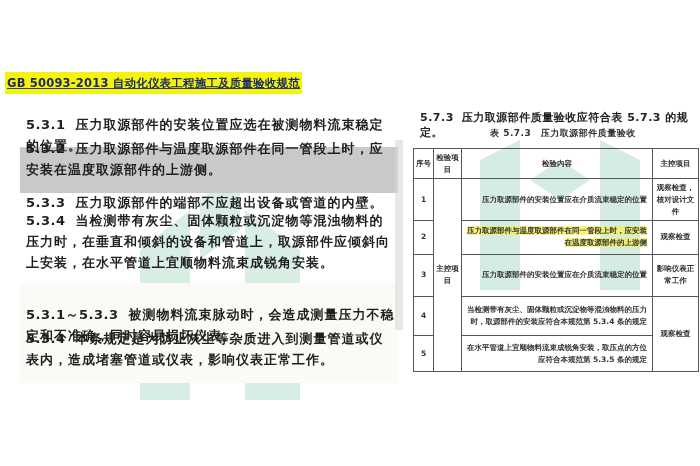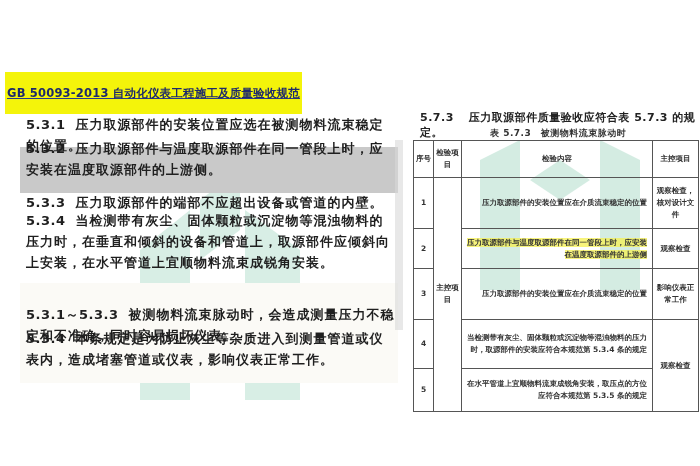--- a/index.html
+++ b/index.html
@@ -12,7 +12,7 @@
   .title-bar {
     position:absolute; left:5px; top:72px;
     font-size:11.5px; font-weight:bold; color:#1d2a6b;
-    background:#f4f40a; padding:14px 2px; line-height:14px;
+    background:#f4f40a; padding:4px 2px; line-height:14px;
     text-decoration:underline; text-decoration-color:#2a3a8a;
     letter-spacing:0.2px;
   }

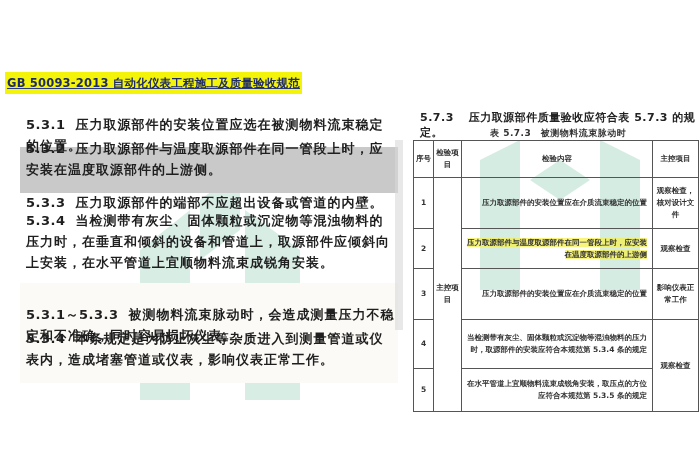--- a/index.html
+++ b/index.html
@@ -34,7 +34,7 @@
   .clause573 {
     position:absolute; left:420px; top:110px; font-size:11px; font-weight:bold; color:#222; letter-spacing:0.5px;
   }
-  .clause573 .num { margin-right:15px; }
+  .clause573 .num { margin-right:8px; }
   .table-caption {
     position:absolute; left:490px; top:127px; font-size:9px; font-weight:bold; color:#333;
     letter-spacing:0.5px;

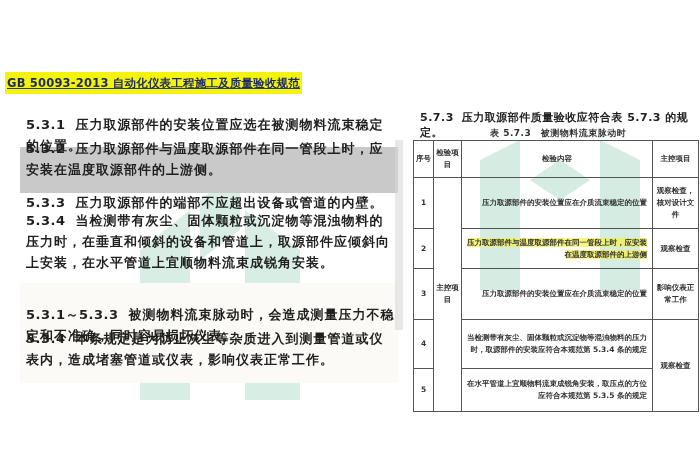--- a/index.html
+++ b/index.html
@@ -98,7 +98,7 @@
 <div class="clause573">
   <span class="num">5.7.3</span><span>压力取源部件质量验收应符合表 5.7.3 的规定。</span>
 </div>
-<div class="table-caption">表 5.7.3　被测物料流束脉动时</div>
+<div class="table-caption">表 5.7.3　压力取源部件质量验收</div>
 
 <table class="spec">
   <colgroup>

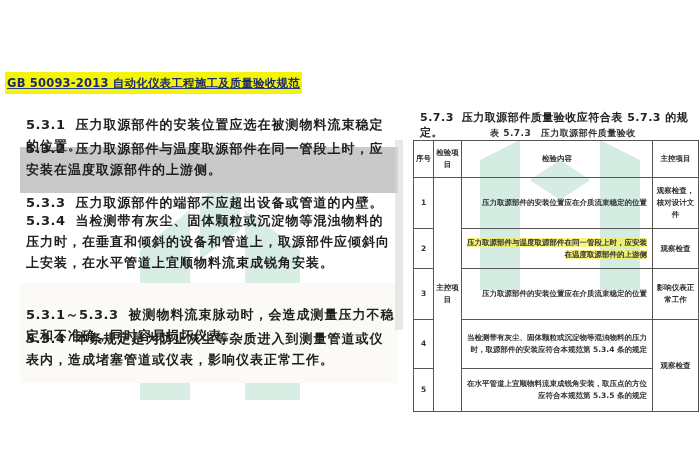--- a/index.html
+++ b/index.html
@@ -40,7 +40,7 @@
     letter-spacing:0.5px;
   }
   table.spec {
-    position:absolute; left:413px; top:140px; width:286px; height:272px;
+    position:absolute; left:413px; top:148px; width:286px; height:224px;
     border-collapse:collapse; border:1.5px solid #333;
     font-size:7.5px; color:#333; font-weight:bold;
   }

